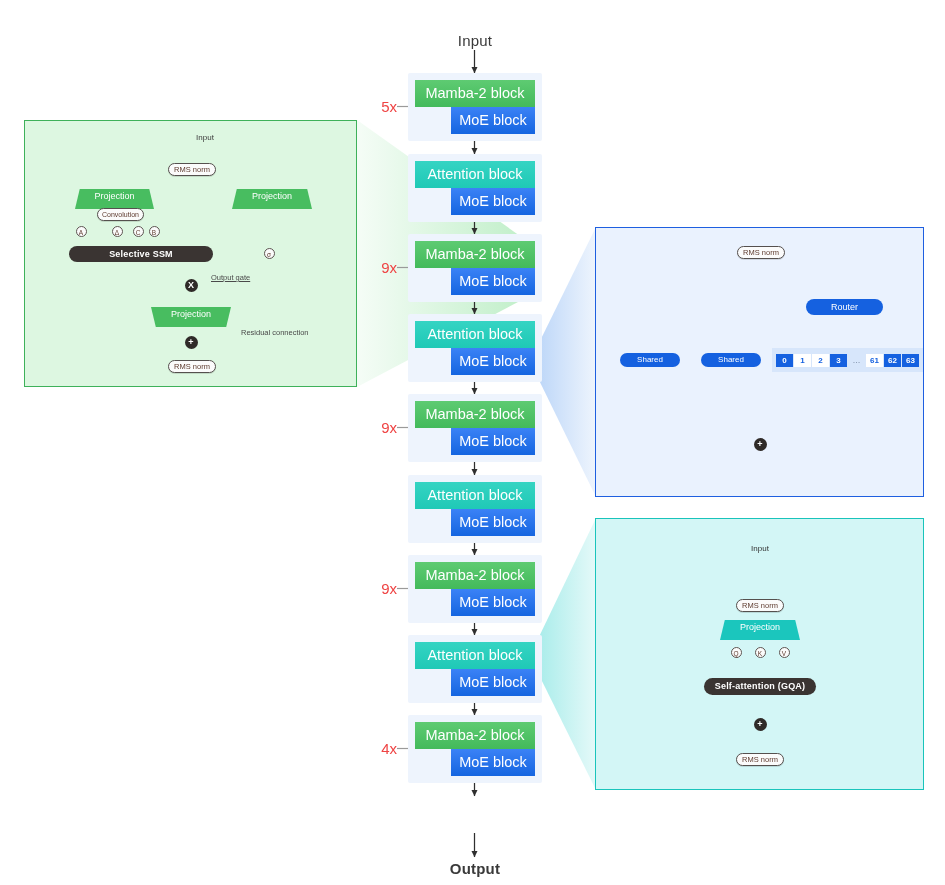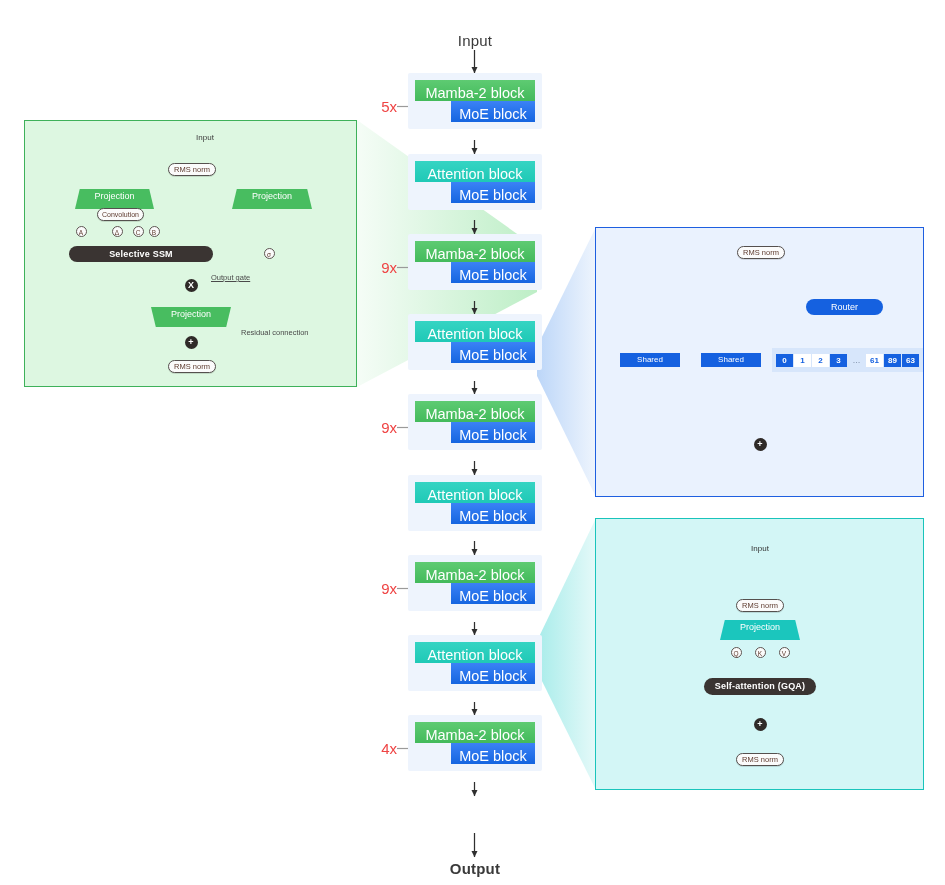--- a/index.html
+++ b/index.html
@@ -23,7 +23,7 @@
     padding:7px;box-sizing:border-box;
   }
   .cell{
-    height:21px;line-height:27px;text-align:center;
+    height:27px;line-height:27px;text-align:center;
     color:#ffffff;font-size:14.5px;white-space:nowrap;
   }
   .cell.mamba{background:linear-gradient(180deg,#5ecb72 0%,#43ba5b 100%);}

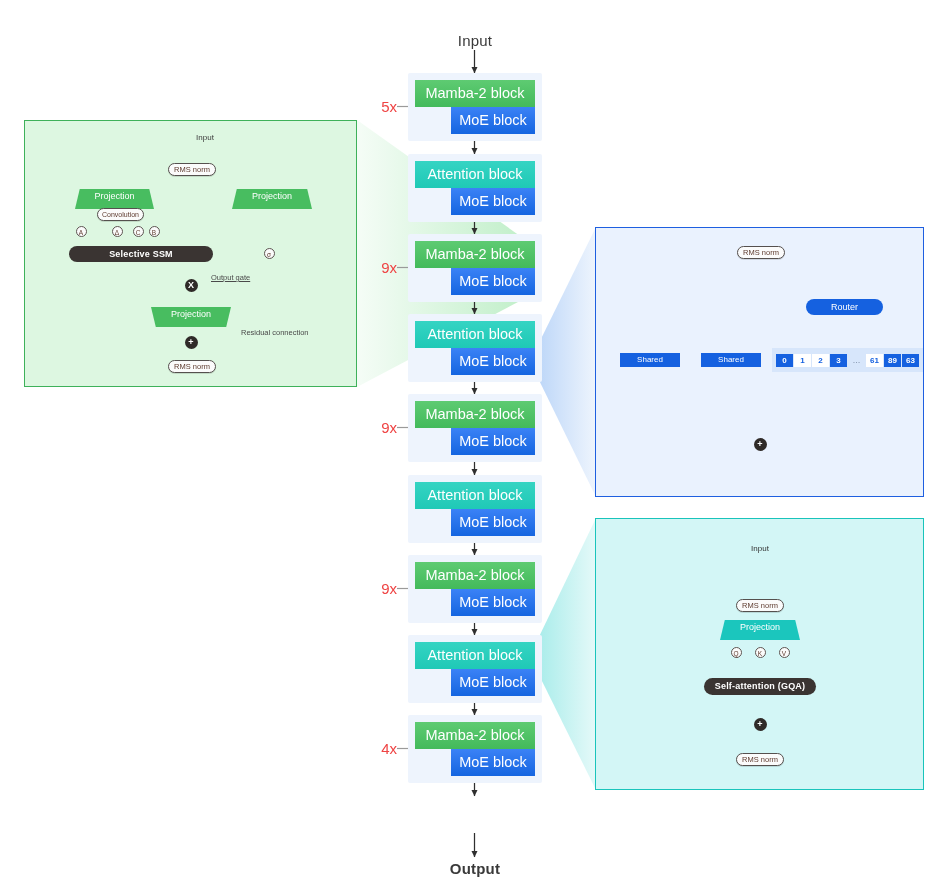--- a/index.html
+++ b/index.html
@@ -73,7 +73,7 @@
     font-size:9px;line-height:16px;height:16px;
   }
   .shared{
-    background:#1561e0;color:#fff;font-size:8px;line-height:14px;height:14px;
+    background:#1561e0;color:#fff;font-size:8px;line-height:14px;height:14px;border-radius:7px;
   }
   .experts{
     position:absolute;background:#d7e6fb;display:flex;align-items:center;

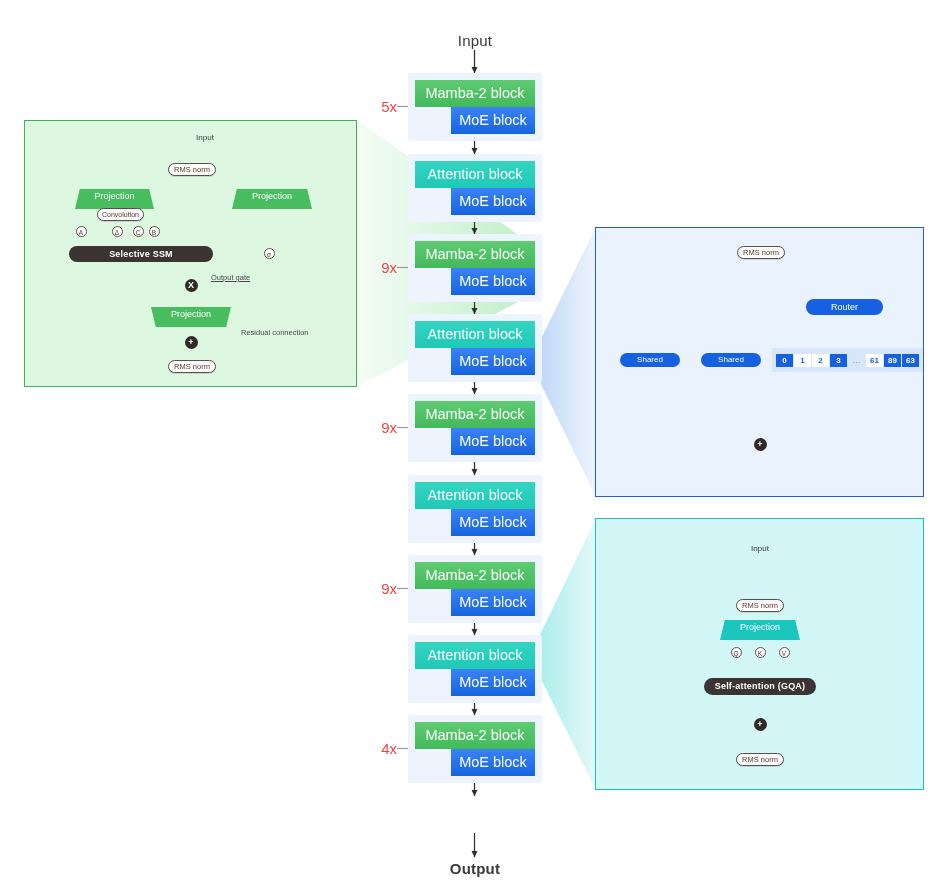--- a/index.html
+++ b/index.html
@@ -322,7 +322,7 @@
       <div class="ex on">3</div>
       <div class="ex dots">…</div>
       <div class="ex off">61</div>
-      <div class="ex on">89</div>
+      <div class="ex on">62</div>
       <div class="ex on">63</div>
     </div>
 

